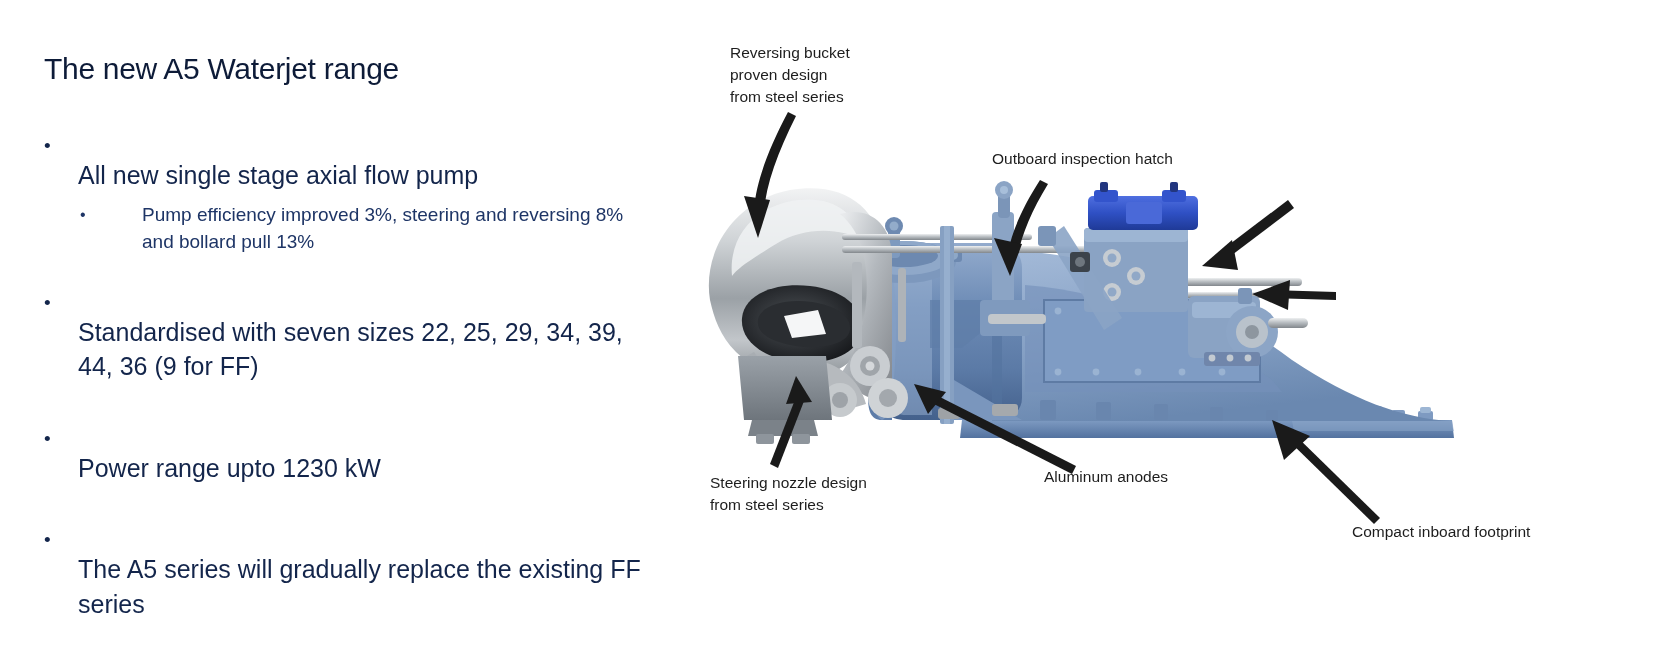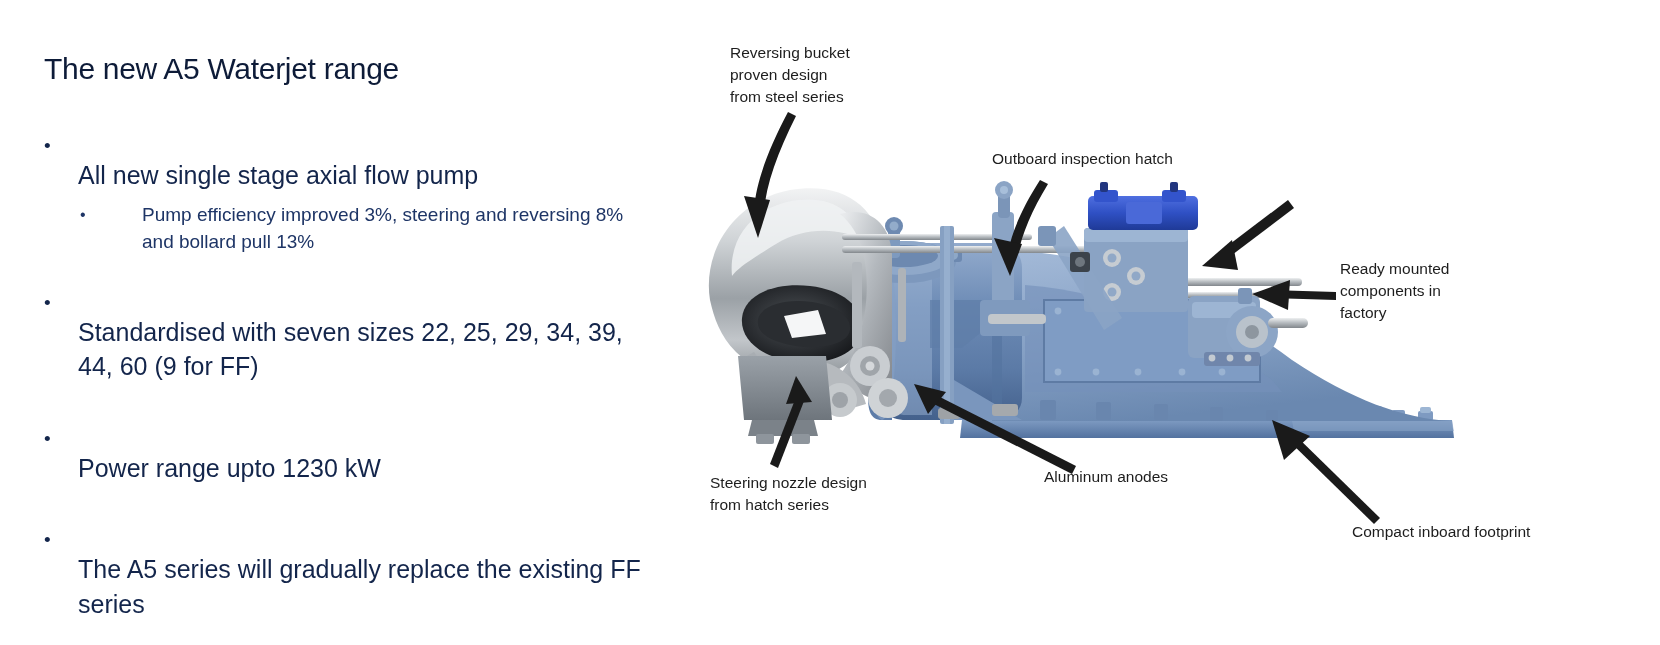--- a/index.html
+++ b/index.html
@@ -439,9 +439,6 @@
     <div class="callout" style="left:300px; top:148px;">Outboard inspection hatch</div>
 
 
-    <div class="callout" style="left:648px; top:258px;">Ready mounted
-components in
-factory</div>
 
     <div class="callout" style="left:18px; top:472px;">Steering nozzle design
 from hatch series</div>

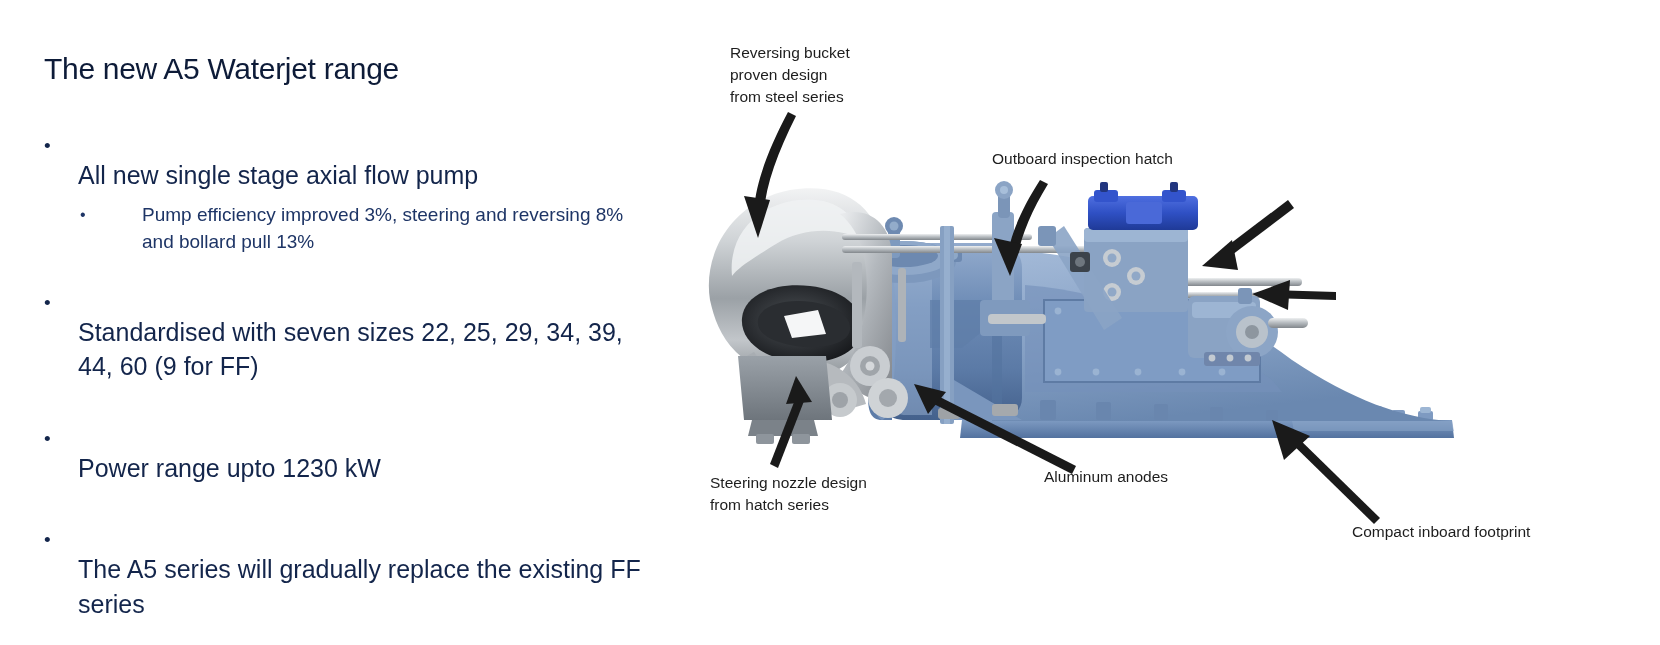--- a/index.html
+++ b/index.html
@@ -125,7 +125,7 @@
 
     <div class="bullet-l1">
       <span class="dot">•</span>
-      <span class="txt">Standardised with seven sizes 22, 25, 29, 34, 39, 44, 60 (9 for FF)</span>
+      <span class="txt">Standardised with seven sizes 22, 25, 29, 34, 39, 44, 36 (9 for FF)</span>
     </div>
 
     <div class="gap-sm"></div>

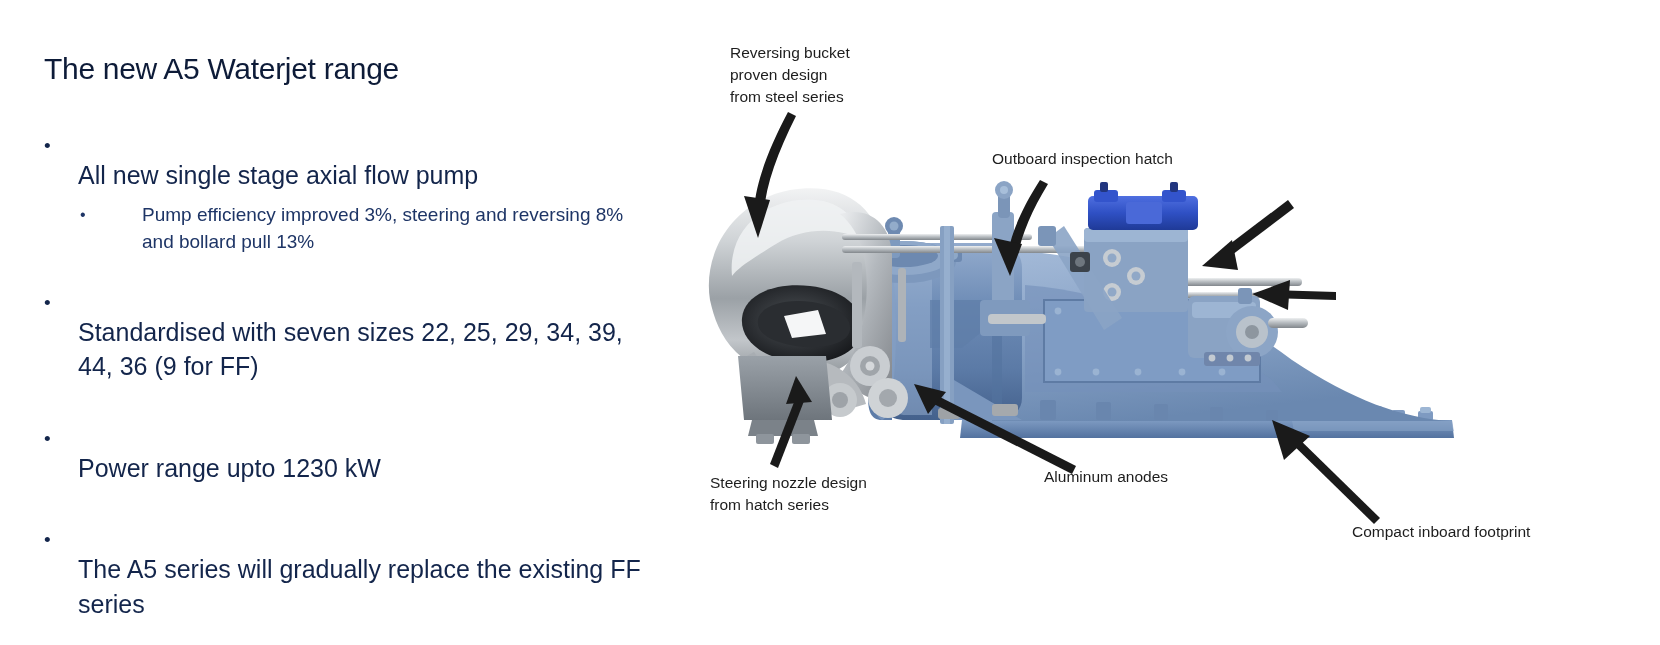--- a/index.html
+++ b/index.html
@@ -441,7 +441,7 @@
 
 
     <div class="callout" style="left:18px; top:472px;">Steering nozzle design
-from hatch series</div>
+from steel series</div>
 
     <div class="callout" style="left:352px; top:466px;">Aluminum anodes</div>
 

